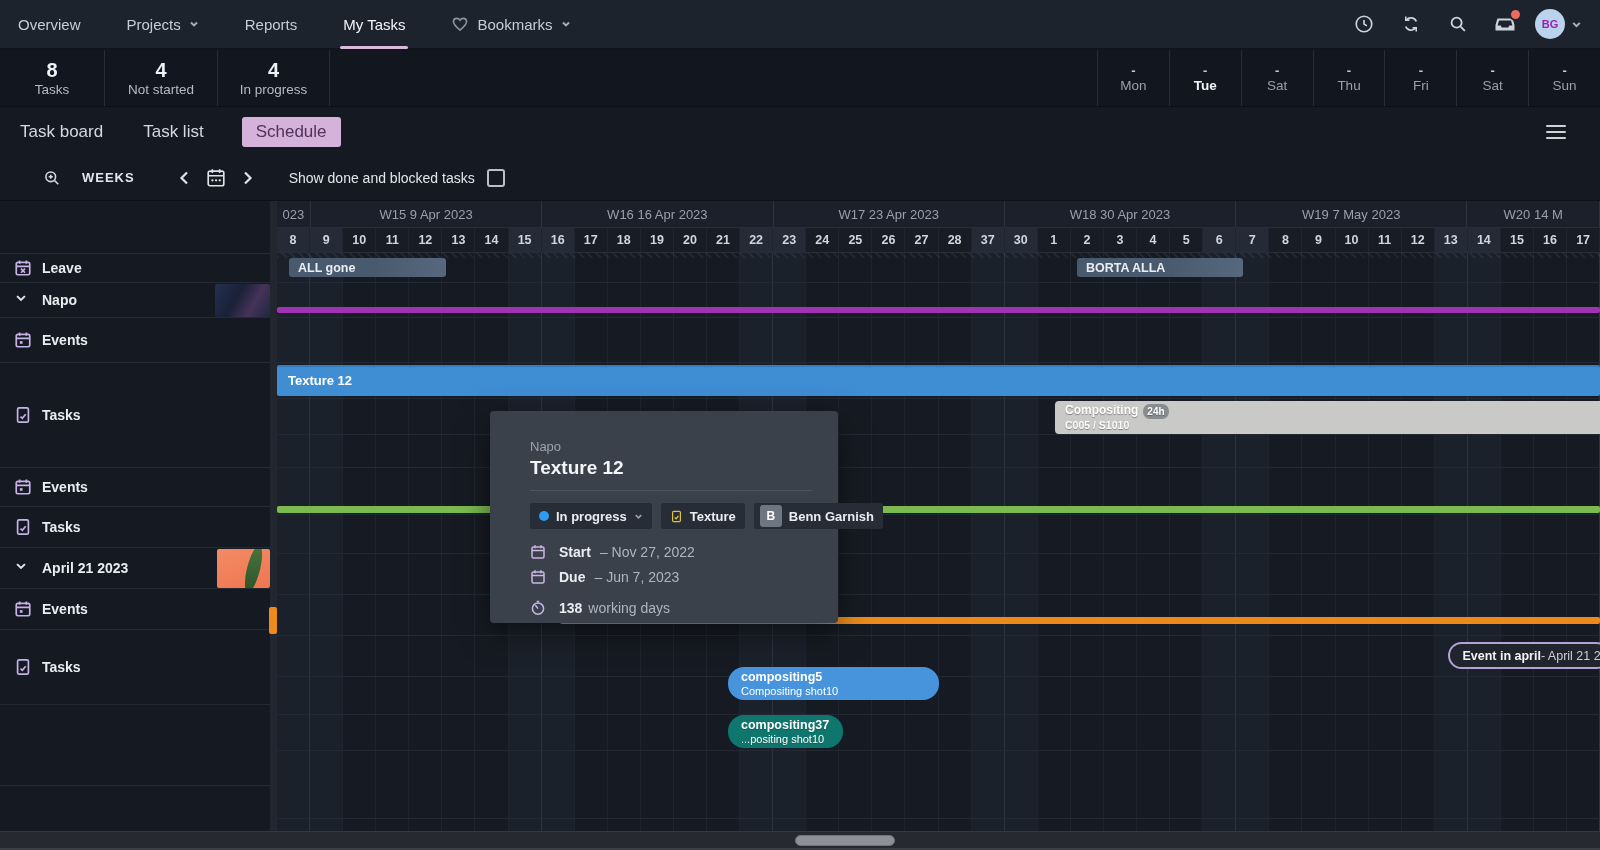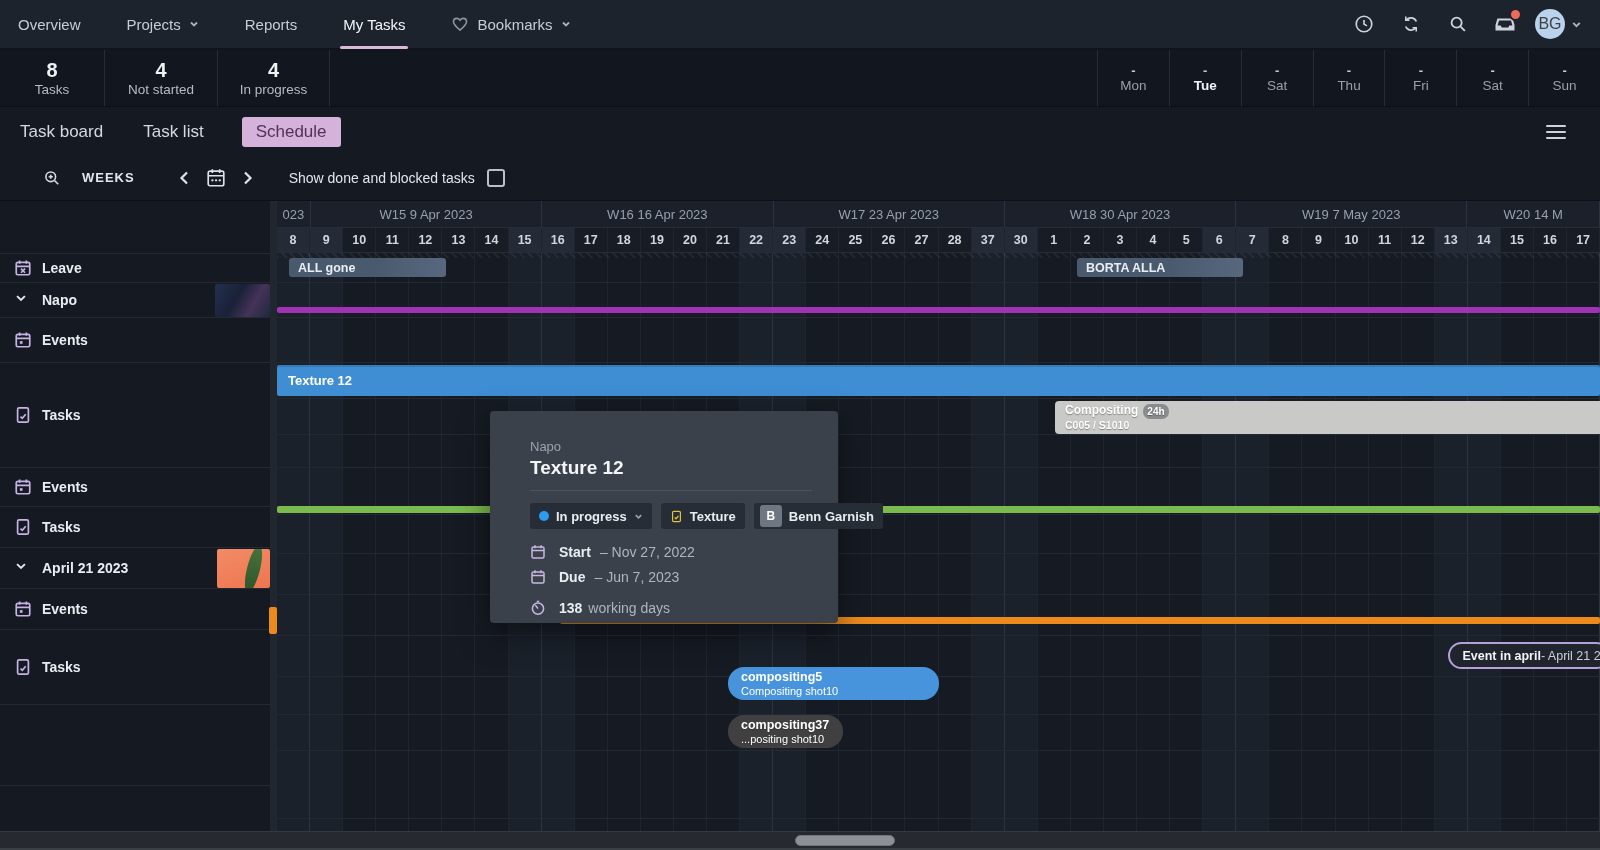--- a/index.html
+++ b/index.html
@@ -20,7 +20,7 @@
   .icon-btn{position:relative;width:34px;height:34px;display:flex;align-items:center;justify-content:center;color:#ccd3dc;cursor:pointer;}
   .badge-dot{position:absolute;top:1px;right:0;width:13px;height:13px;border-radius:50%;background:#ee6a5c;border:2px solid #1d232d;}
   .avatar-wrap{display:flex;align-items:center;gap:6px;cursor:pointer;}
-  .avatar{width:30px;height:30px;border-radius:50%;background:#b9d3ec;color:#404040;font-size:16px;font-weight:400;display:flex;align-items:center;justify-content:center;}
+  .avatar{width:30px;height:30px;border-radius:50%;background:#b9d3ec;color:#a21caf;font-size:11px;font-weight:700;display:flex;align-items:center;justify-content:center;}
 
   
   .stats{position:absolute;top:50px;left:0;right:0;height:57px;background:#12161e;display:flex;align-items:stretch;border-bottom:1px solid #0d1117;}

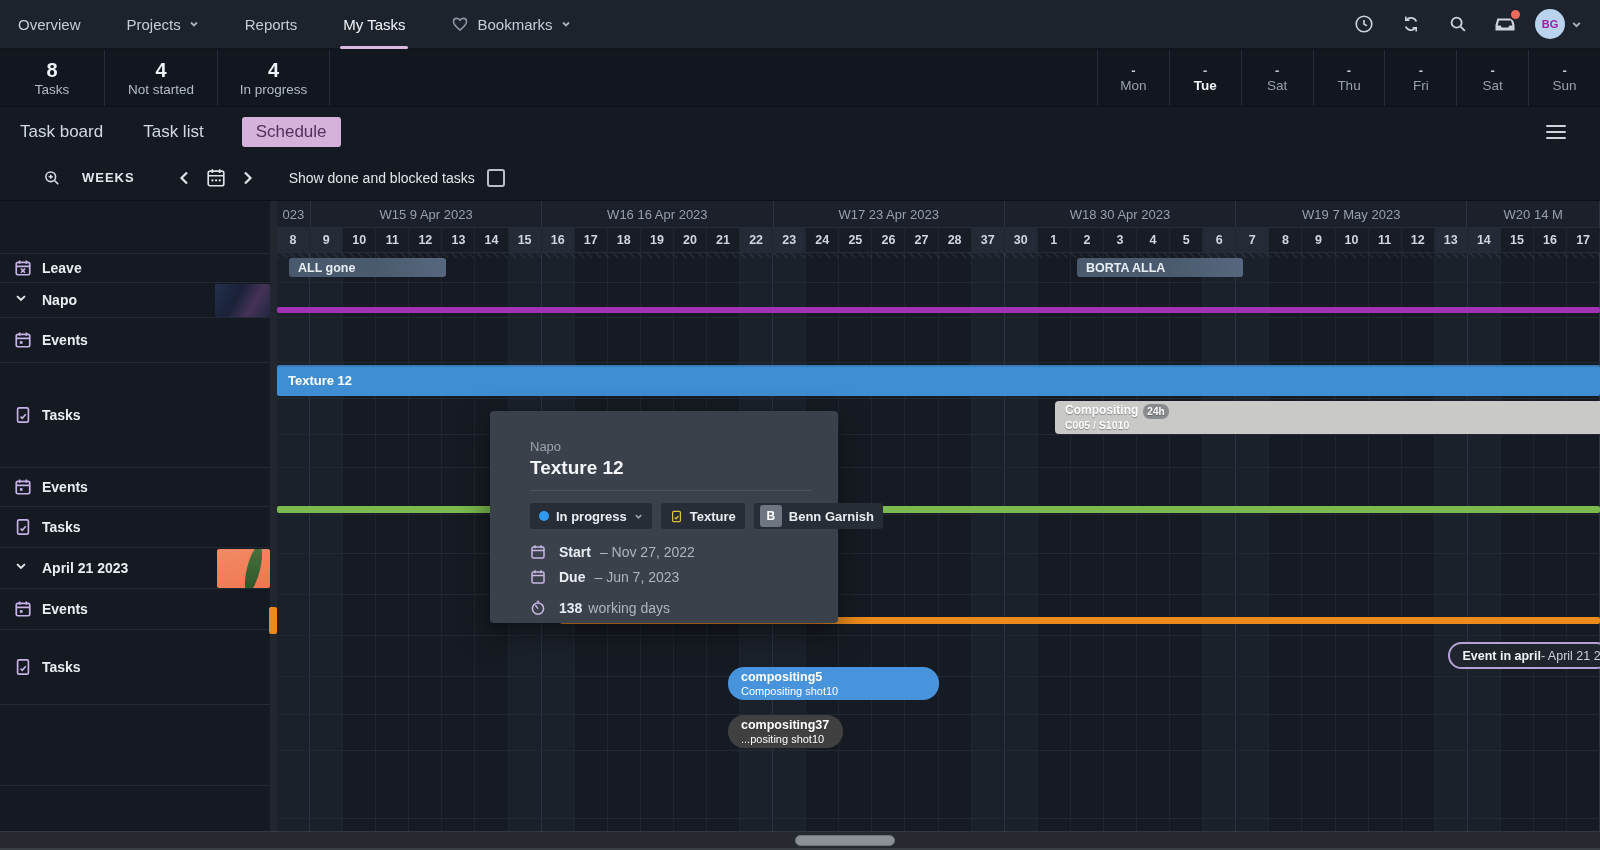--- a/index.html
+++ b/index.html
@@ -94,7 +94,7 @@
   .pill .l1{font-size:12.5px;font-weight:700;line-height:1.3;}
   .pill .l2{font-size:11px;line-height:1.15;}
   .pill-blue{background:#4793dc;}
-  .pill-grayp{background:#404040;text-shadow:0 1px 1px rgba(0,0,0,.2);}
+  .pill-grayp{background:#0f766e;text-shadow:0 1px 1px rgba(0,0,0,.2);}
   .pill-outline{flex-direction:row;align-items:center;border:2px solid #b5a0d8;background:#20242d;border-radius:14px;padding-left:12px;font-size:12.5px;color:#c9cfd8;}
   .pill-outline b{color:#f1f3f6;}
 

